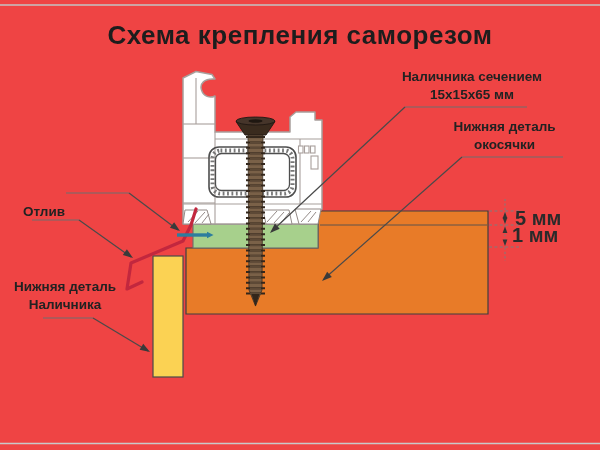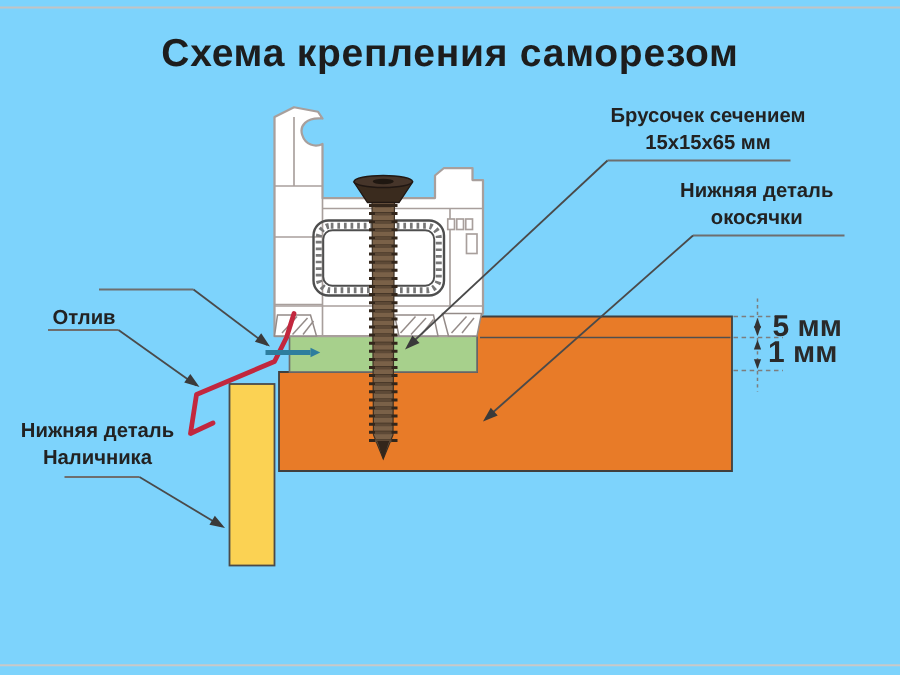--- a/index.html
+++ b/index.html
@@ -4,7 +4,7 @@
 <style>
   html,body{margin:0;padding:0;background:#ffffff;}
   .canvas{
-    position:relative;width:600px;height:450px;background:#7dd3fc;overflow:hidden;
+    position:relative;width:600px;height:450px;background:#ef4444;overflow:hidden;
     font-family:"Liberation Sans",sans-serif;
   }
   .title{

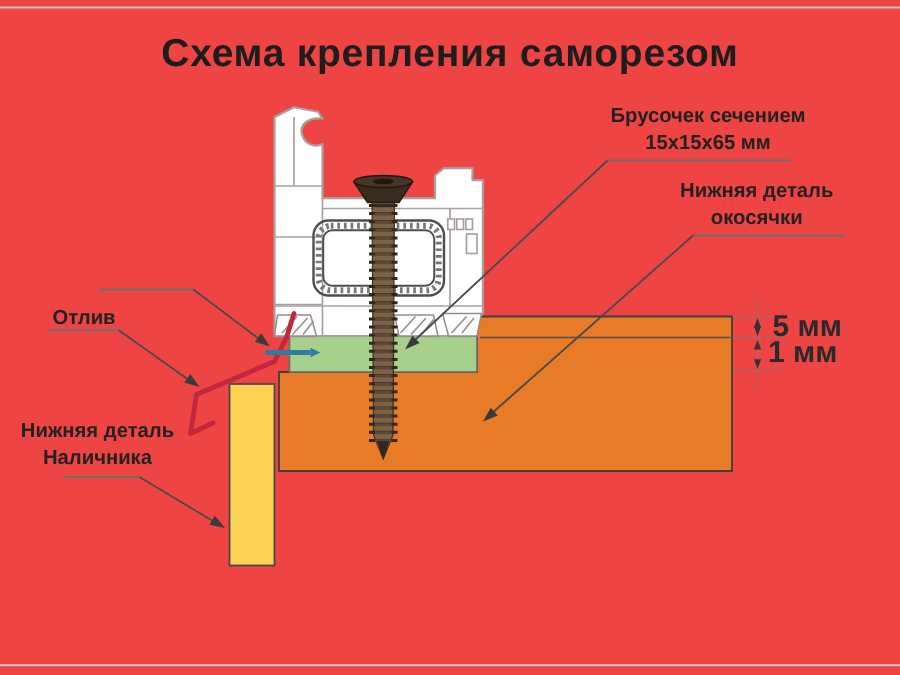--- a/index.html
+++ b/index.html
@@ -144,7 +144,7 @@
     </g>
   </svg>
 
-  <div class="lbl center" style="left:393px;top:68px;width:158px;">Брусочек сечением
+  <div class="lbl center" style="left:393px;top:68px;width:158px;">Наличника сечением
 15х15х65 мм</div>
 
   <div class="lbl center" style="left:432px;top:118px;width:145px;">Нижняя деталь

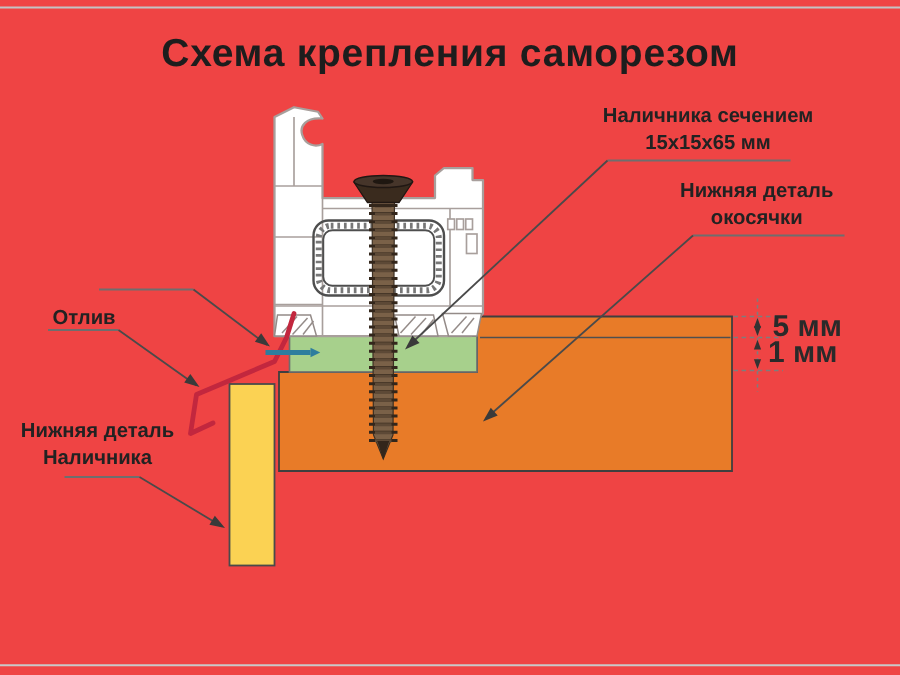--- a/index.html
+++ b/index.html
@@ -151,7 +151,7 @@
 окосячки</div>
 
 
-  <div class="lbl center" style="left:16px;top:203px;width:80px;">Отлив</div>
+  <div class="lbl center" style="left:4px;top:203px;width:80px;">Отлив</div>
 
   <div class="lbl center" style="left:3px;top:278px;width:124px;">Нижняя деталь
 Наличника</div>

